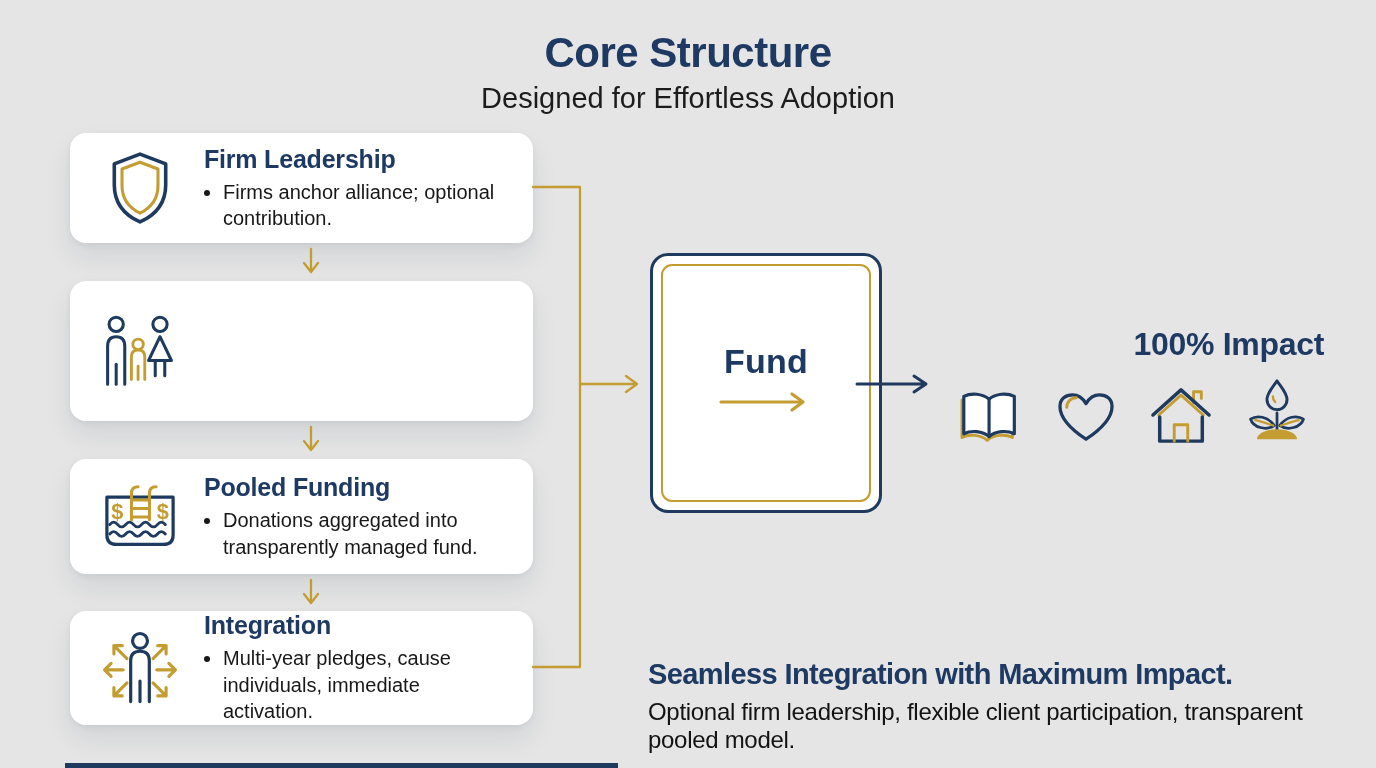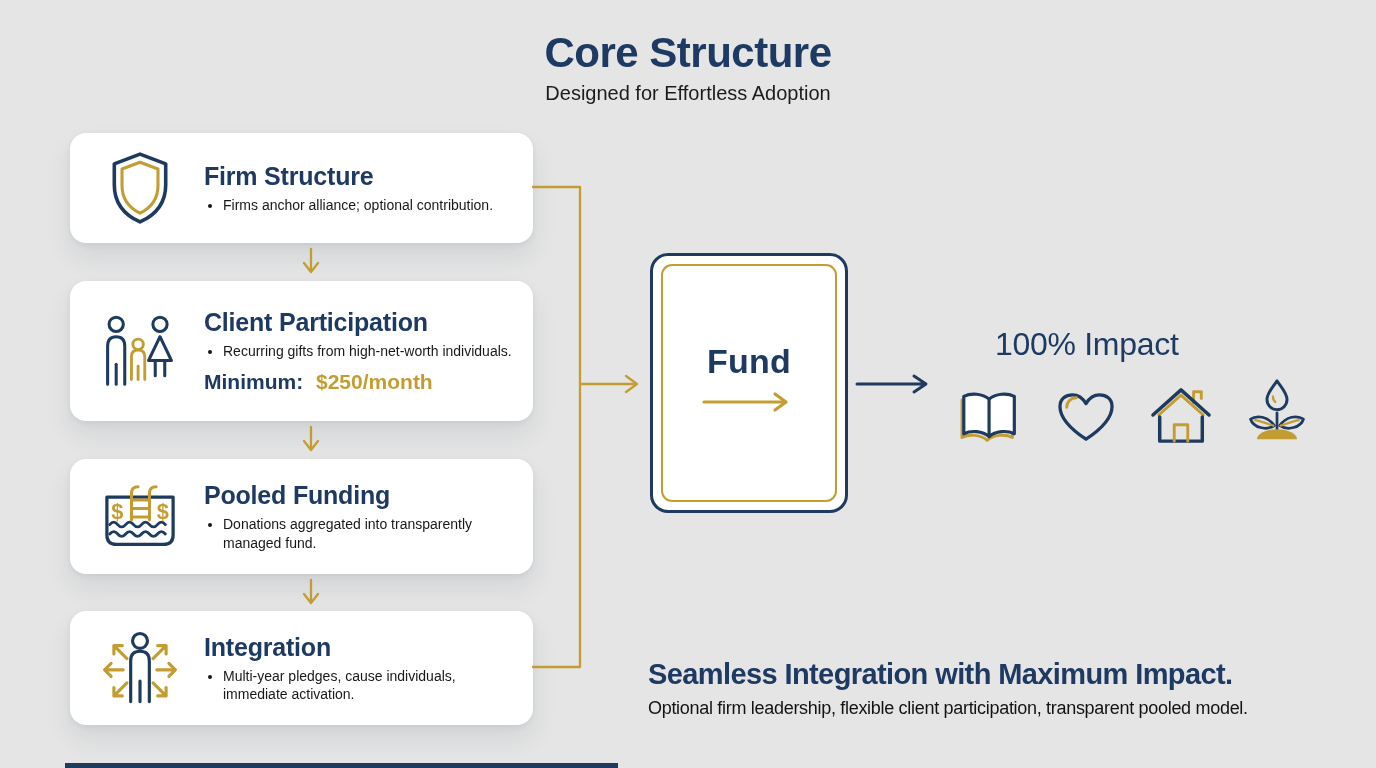--- a/index.html
+++ b/index.html
@@ -9,7 +9,7 @@
   }
   .header{position:absolute;left:0;right:0;top:30px;text-align:center;}
   .page-title{font-size:42px;font-weight:bold;color:#1e3a63;letter-spacing:-.5px;margin:0;line-height:1.1;}
-  .page-subtitle{font-size:20px;font-weight:500;color:#1c1c1c;margin:6px 0 0 0;}
+  .page-subtitle{font-size:29px;font-weight:500;color:#1c1c1c;margin:6px 0 0 0;}
 
   .card{
     position:absolute;left:70px;width:463px;background:#ffffff;border-radius:16px;

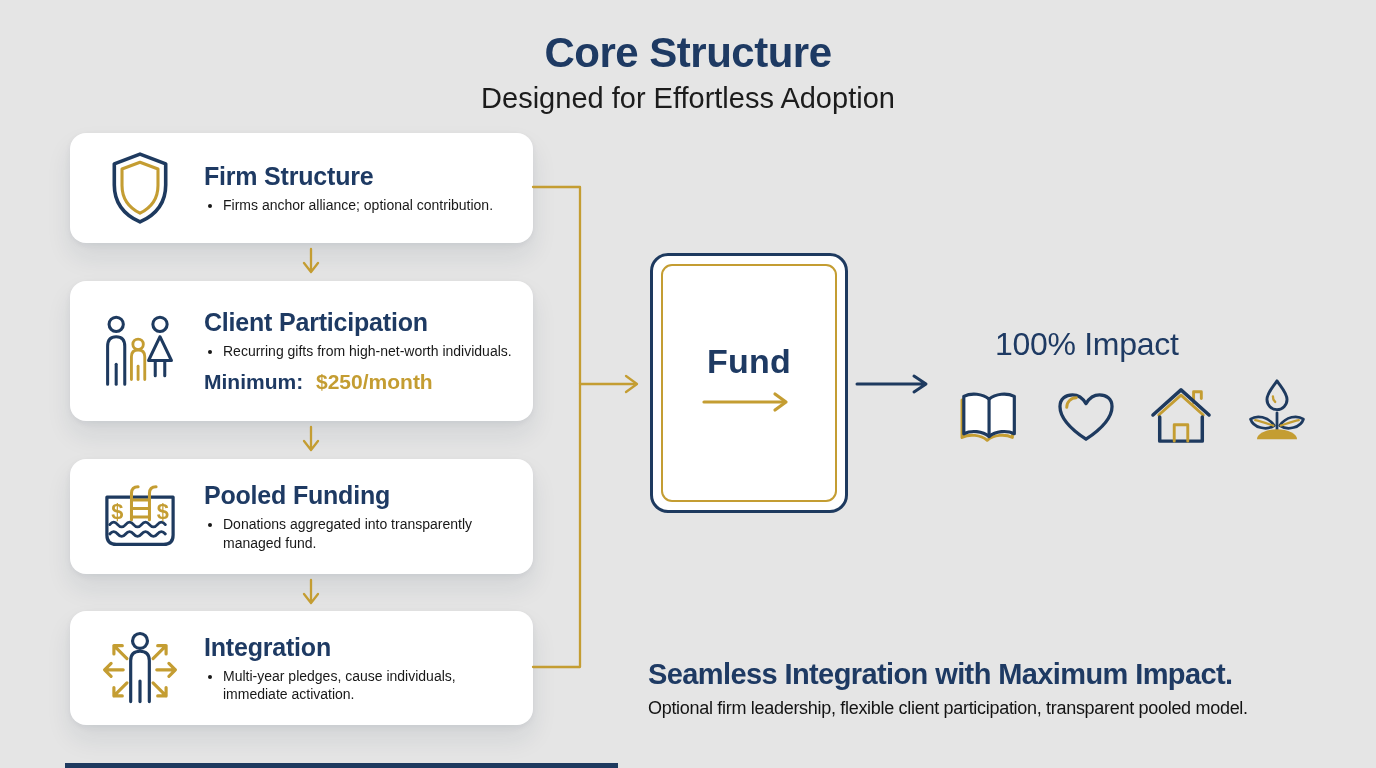--- a/index.html
+++ b/index.html
@@ -72,7 +72,7 @@
       </svg>
     </div>
     <div class="card-body">
-      <div class="card-title">Firm Structure</div>
+      <div class="card-title">Firm Leadership</div>
       <ul class="card-bullets">
         <li>Firms anchor alliance; optional contribution.</li>
       </ul>

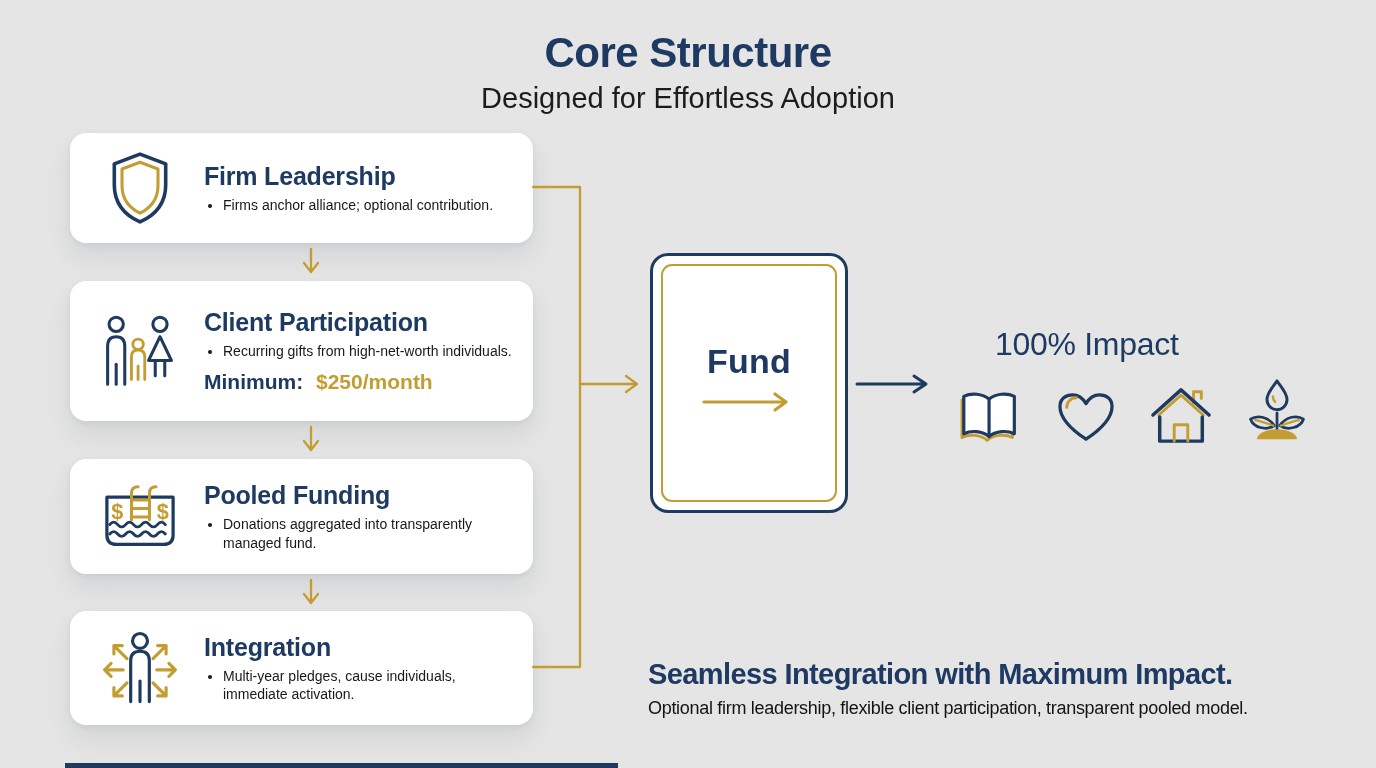--- a/index.html
+++ b/index.html
@@ -24,7 +24,7 @@
   .card-body{flex:1;}
   .card-title{font-size:25px;font-weight:bold;color:#1e3a63;letter-spacing:-.2px;margin:0 0 5px 0;}
   .card-bullets{margin:0;padding-left:19px;}
-  .card-bullets li{font-size:14px;line-height:1.32;color:#181818;}
+  .card-bullets li{font-size:20px;line-height:1.32;color:#181818;}
   .min-line{margin-top:9px;font-size:21px;font-weight:bold;}
   .min-label{color:#1e3a63;}
   .min-value{color:#c49d32;margin-left:7px;}

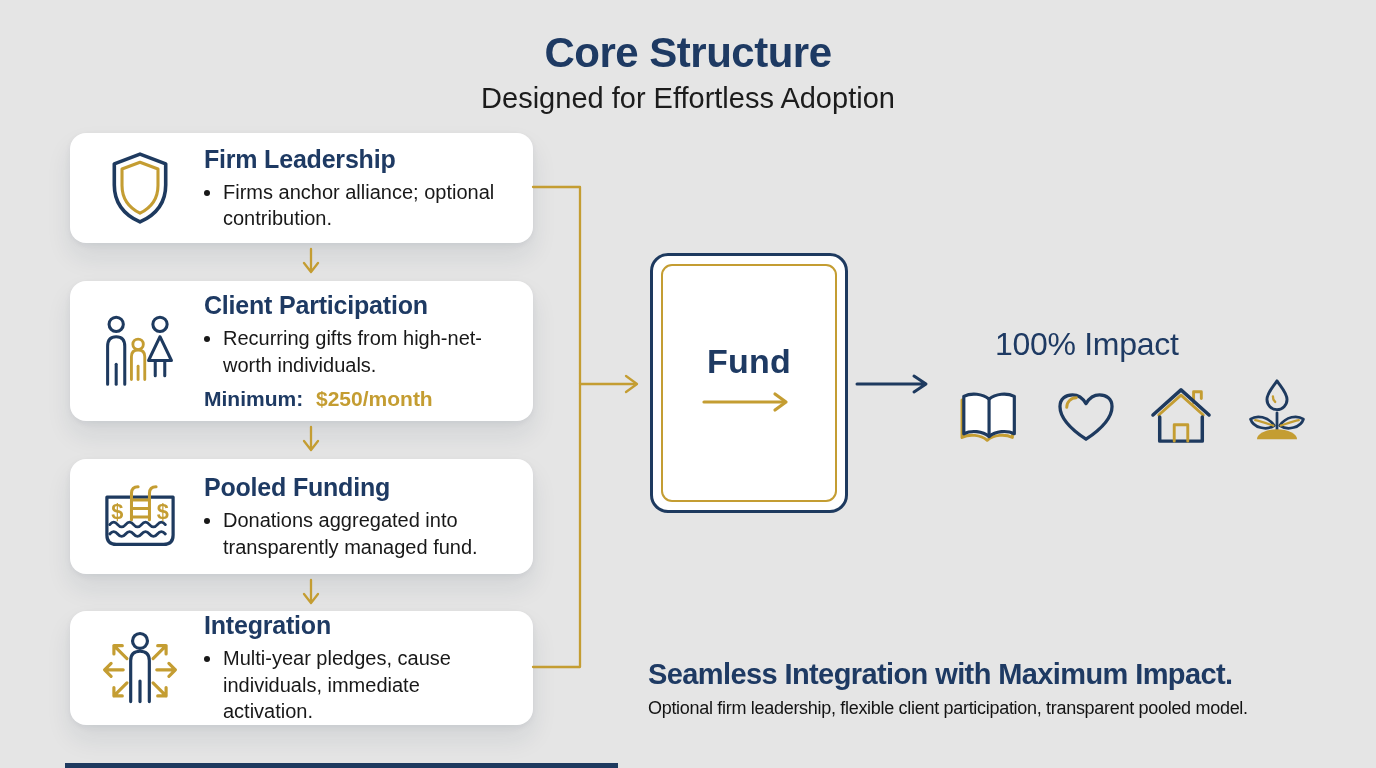--- a/index.html
+++ b/index.html
@@ -93,16 +93,6 @@
         <path d="M40 54 v14" stroke="#c49d32" stroke-width="3"></path>
       </svg>
     </div>
-    <div class="card-body">
-      <div class="card-title">Client Participation</div>
-      <ul class="card-bullets">
-        <li>Recurring gifts from high-net-worth individuals.</li>
-      </ul>
-      <div class="min-line">
-        <span class="min-label">Minimum:</span>
-        <span class="min-value">$250/month</span>
-      </div>
-    </div>
   </div>
 
   <div class="card card-3">

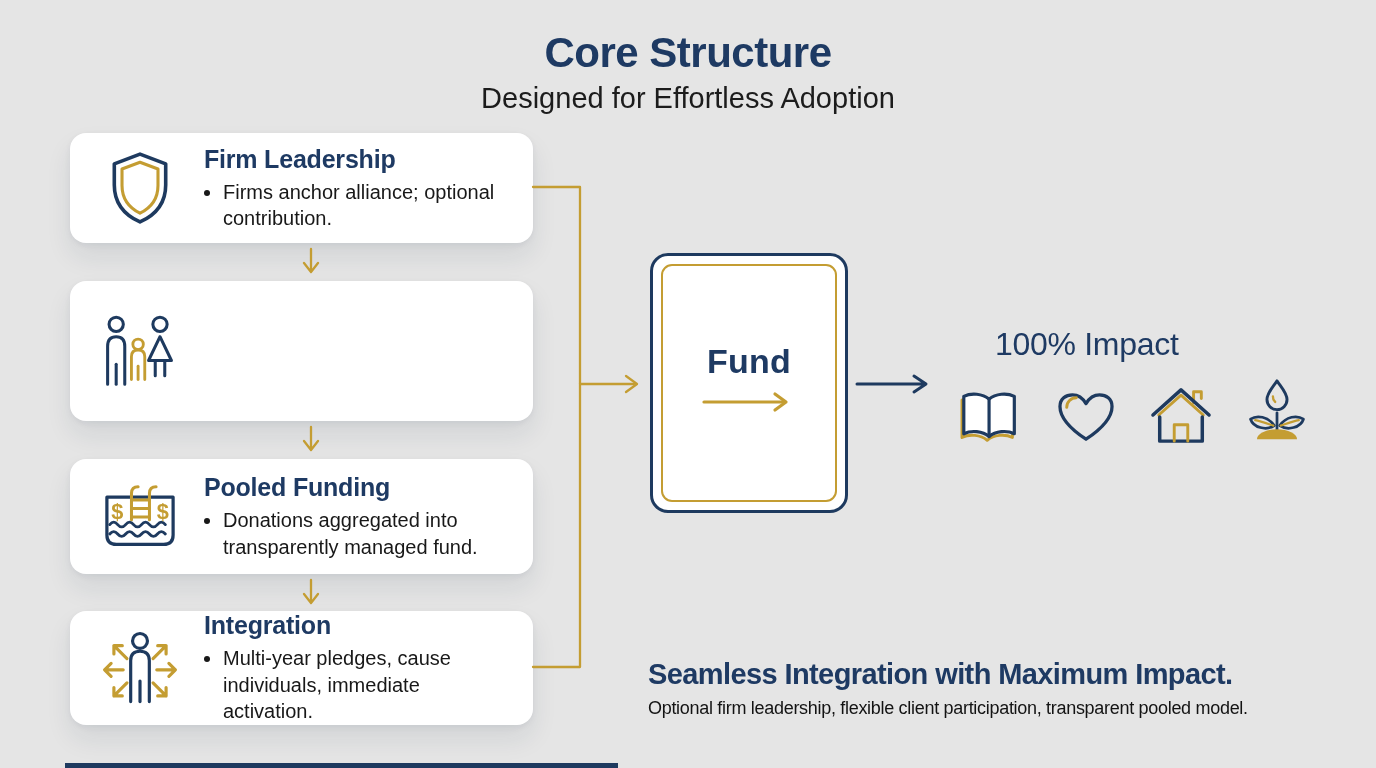--- a/index.html
+++ b/index.html
@@ -30,7 +30,7 @@
   .min-value{color:#c49d32;margin-left:7px;}
 
   .fund-box{
-    position:absolute;left:650px;top:253px;width:198px;height:260px;box-sizing:border-box;
+    position:absolute;left:650px;top:253px;width:232px;height:260px;box-sizing:border-box;
     border:3.5px solid #1e3a5f;border-radius:18px;padding:8px;background:#fff;
   }
   .fund-inner{

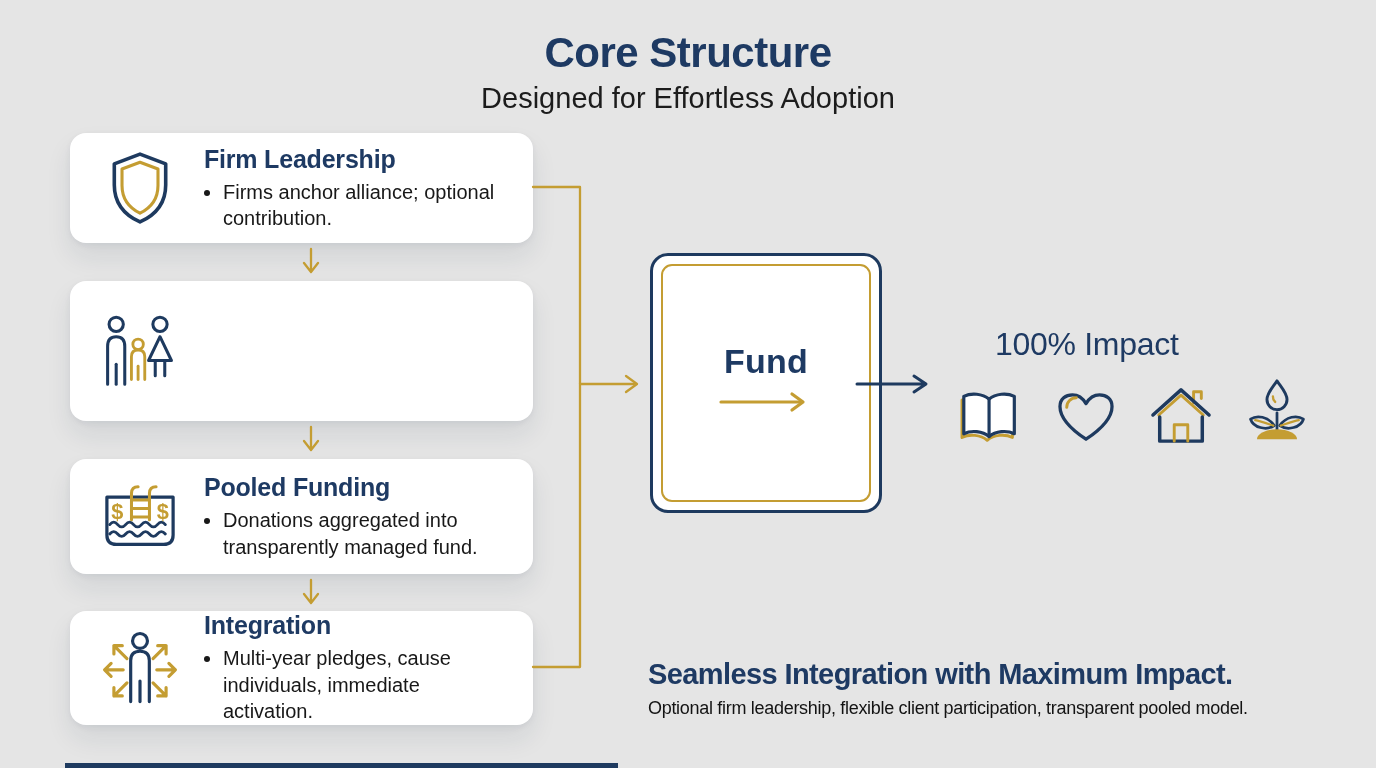--- a/index.html
+++ b/index.html
@@ -40,8 +40,8 @@
   .fund-label{font-size:34px;font-weight:bold;color:#1e3a63;letter-spacing:.2px;margin-top:-12px;}
   .fund-arrow{margin-top:10px;}
 
-  .impact-title{position:absolute;left:995px;top:326px;width:300px;text-align:left;
-    font-size:32px;font-weight:normal;color:#1e3a63;letter-spacing:-.3px;}
+  .impact-title{position:absolute;left:1024px;top:326px;width:300px;text-align:right;
+    font-size:32px;font-weight:bold;color:#1e3a63;letter-spacing:-.3px;}
   .impact-icons{position:absolute;left:958px;top:370px;width:350px;height:75px;
     display:flex;justify-content:space-between;align-items:flex-end;}
 

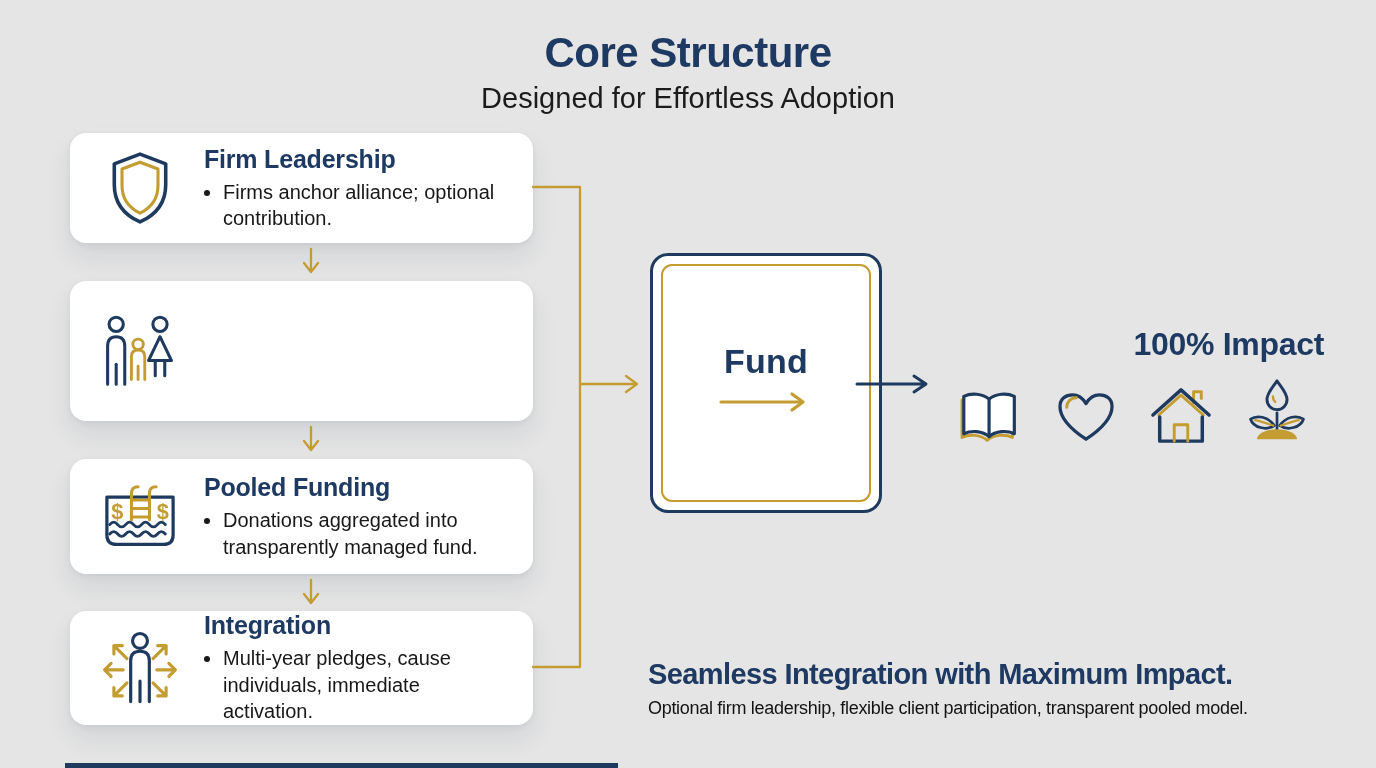--- a/index.html
+++ b/index.html
@@ -47,7 +47,7 @@
 
   .footer{position:absolute;left:648px;top:620px;width:680px;margin-top:38px;}
   .footer-headline{font-size:29px;font-weight:bold;color:#1e3a63;letter-spacing:-.6px;margin:0;}
-  .footer-subtext{font-size:18px;color:#131313;letter-spacing:-.3px;margin:7px 0 0 0;}
+  .footer-subtext{font-size:24px;color:#131313;letter-spacing:-.3px;margin:7px 0 0 0;}
 
   .bottom-bar{position:absolute;left:65px;top:763px;width:553px;height:5px;background:#1e3a5f;}
 

